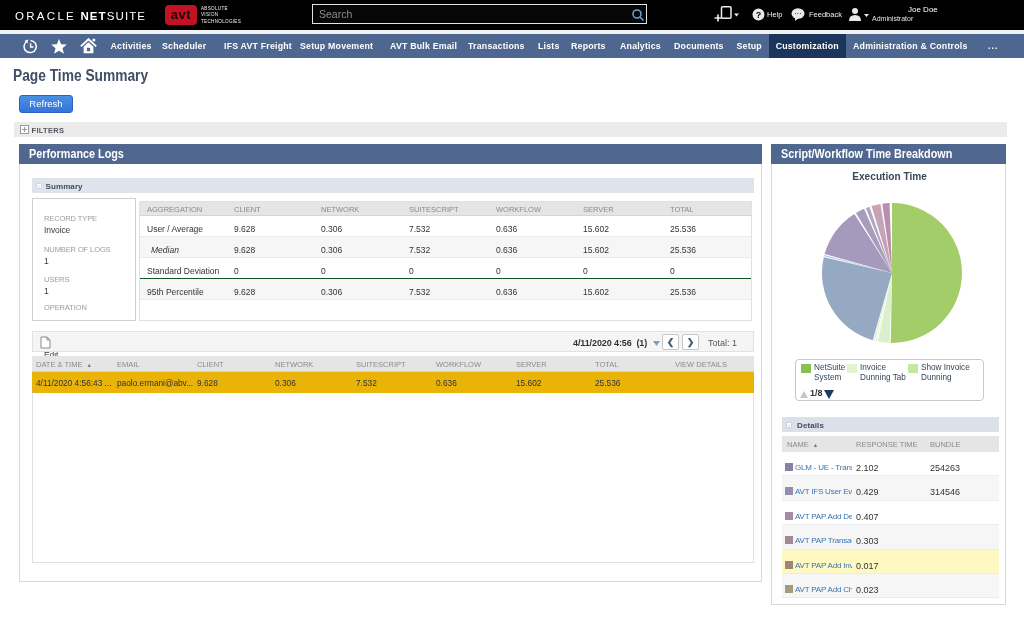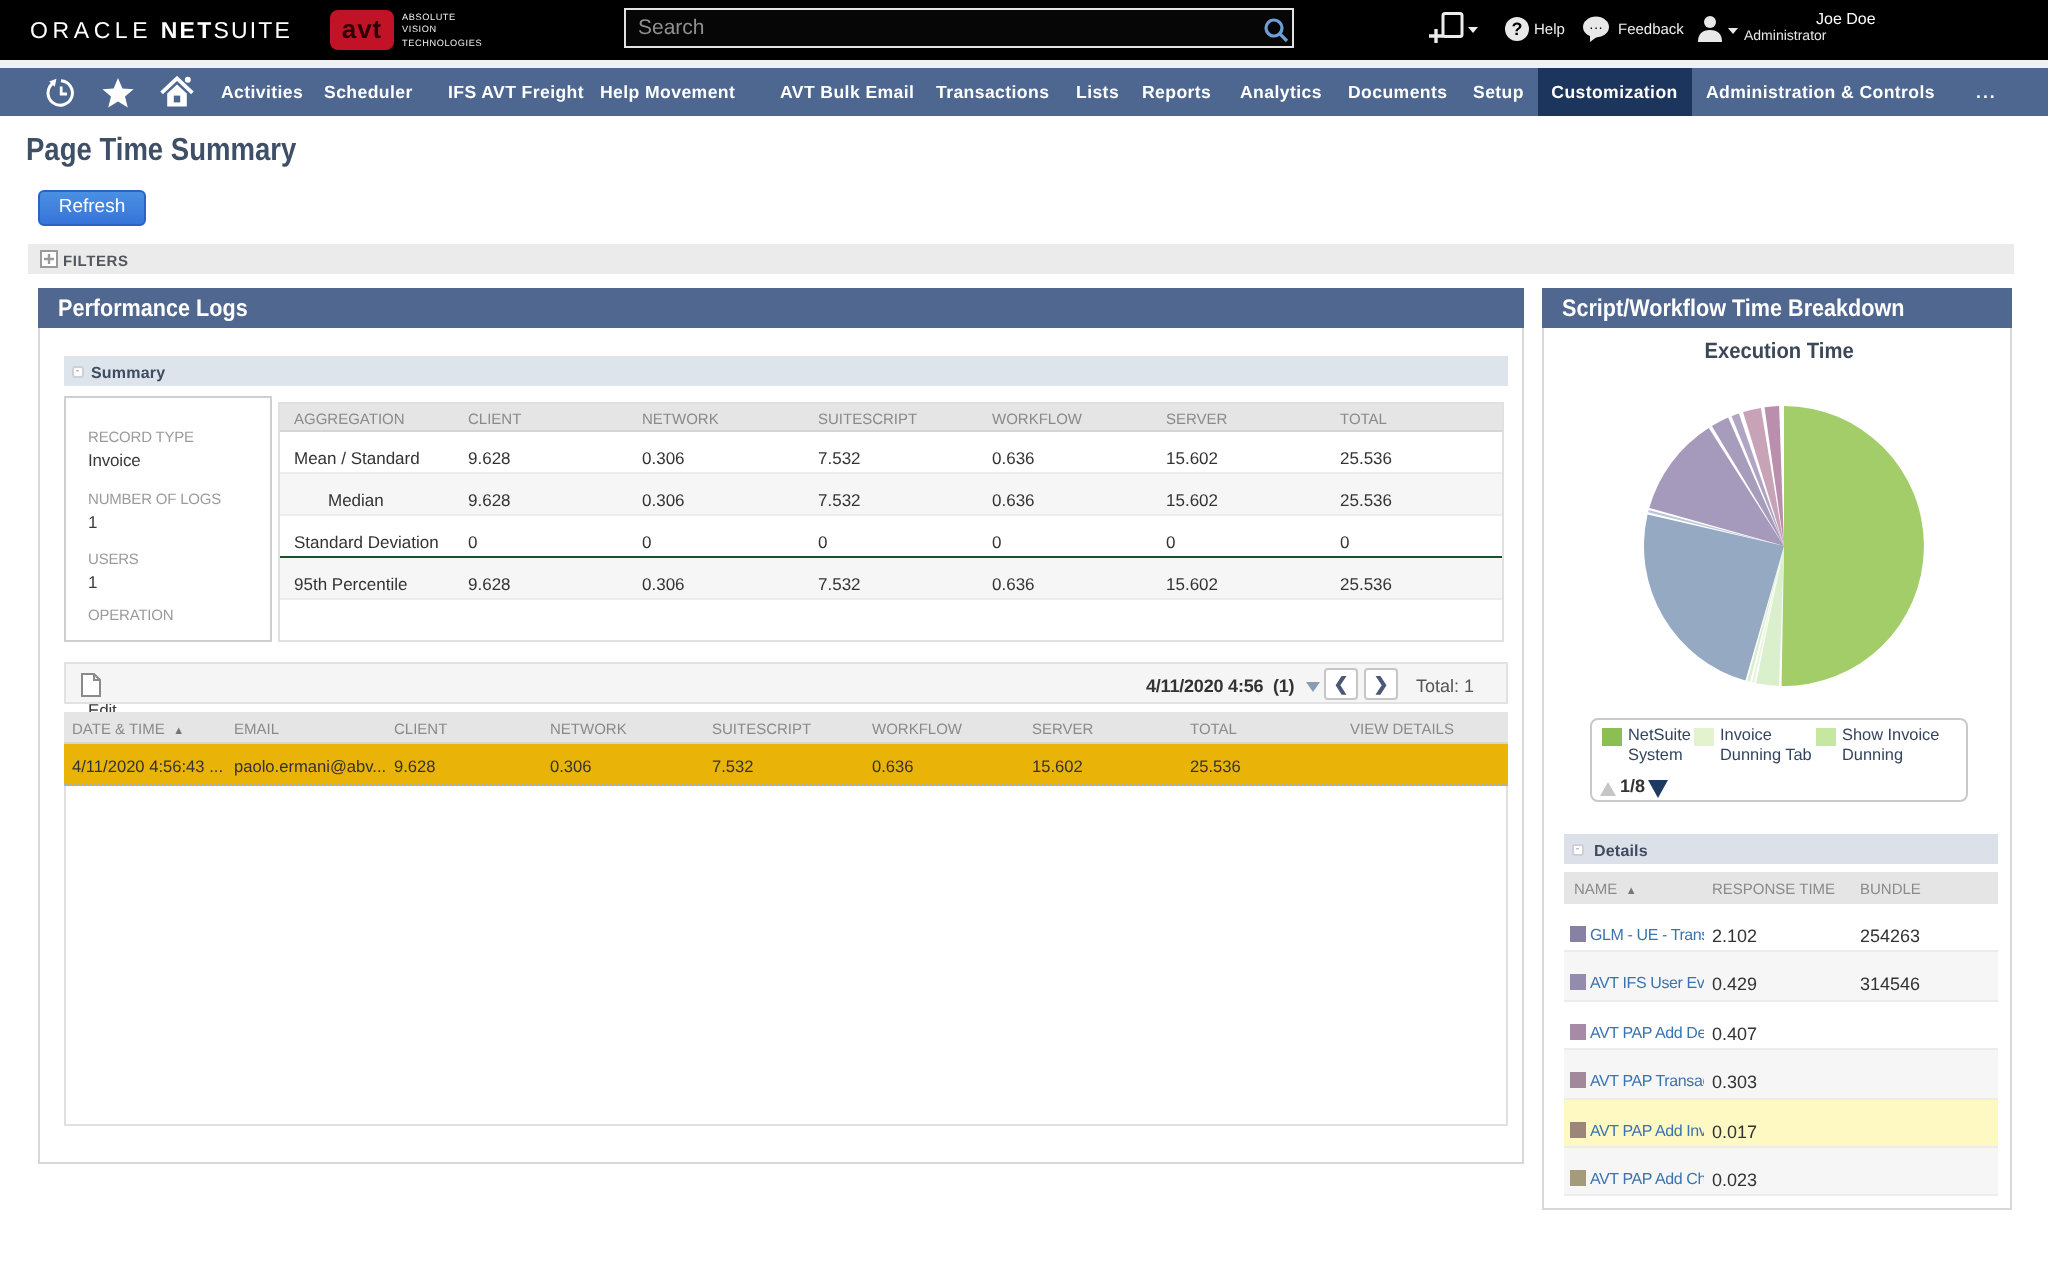--- a/index.html
+++ b/index.html
@@ -82,7 +82,7 @@
   <div class="navitem" style="left:110.5px;">Activities</div>
   <div class="navitem" style="left:162px;">Scheduler</div>
   <div class="navitem" style="left:224px;">IFS AVT Freight</div>
-  <div class="navitem" style="left:300px;">Help Movement</div>
+  <div class="navitem" style="left:300px;">Setup Movement</div>
   <div class="navitem" style="left:390px;">AVT Bulk Email</div>
   <div class="navitem" style="left:468px;">Transactions</div>
   <div class="navitem" style="left:538px;">Lists</div>

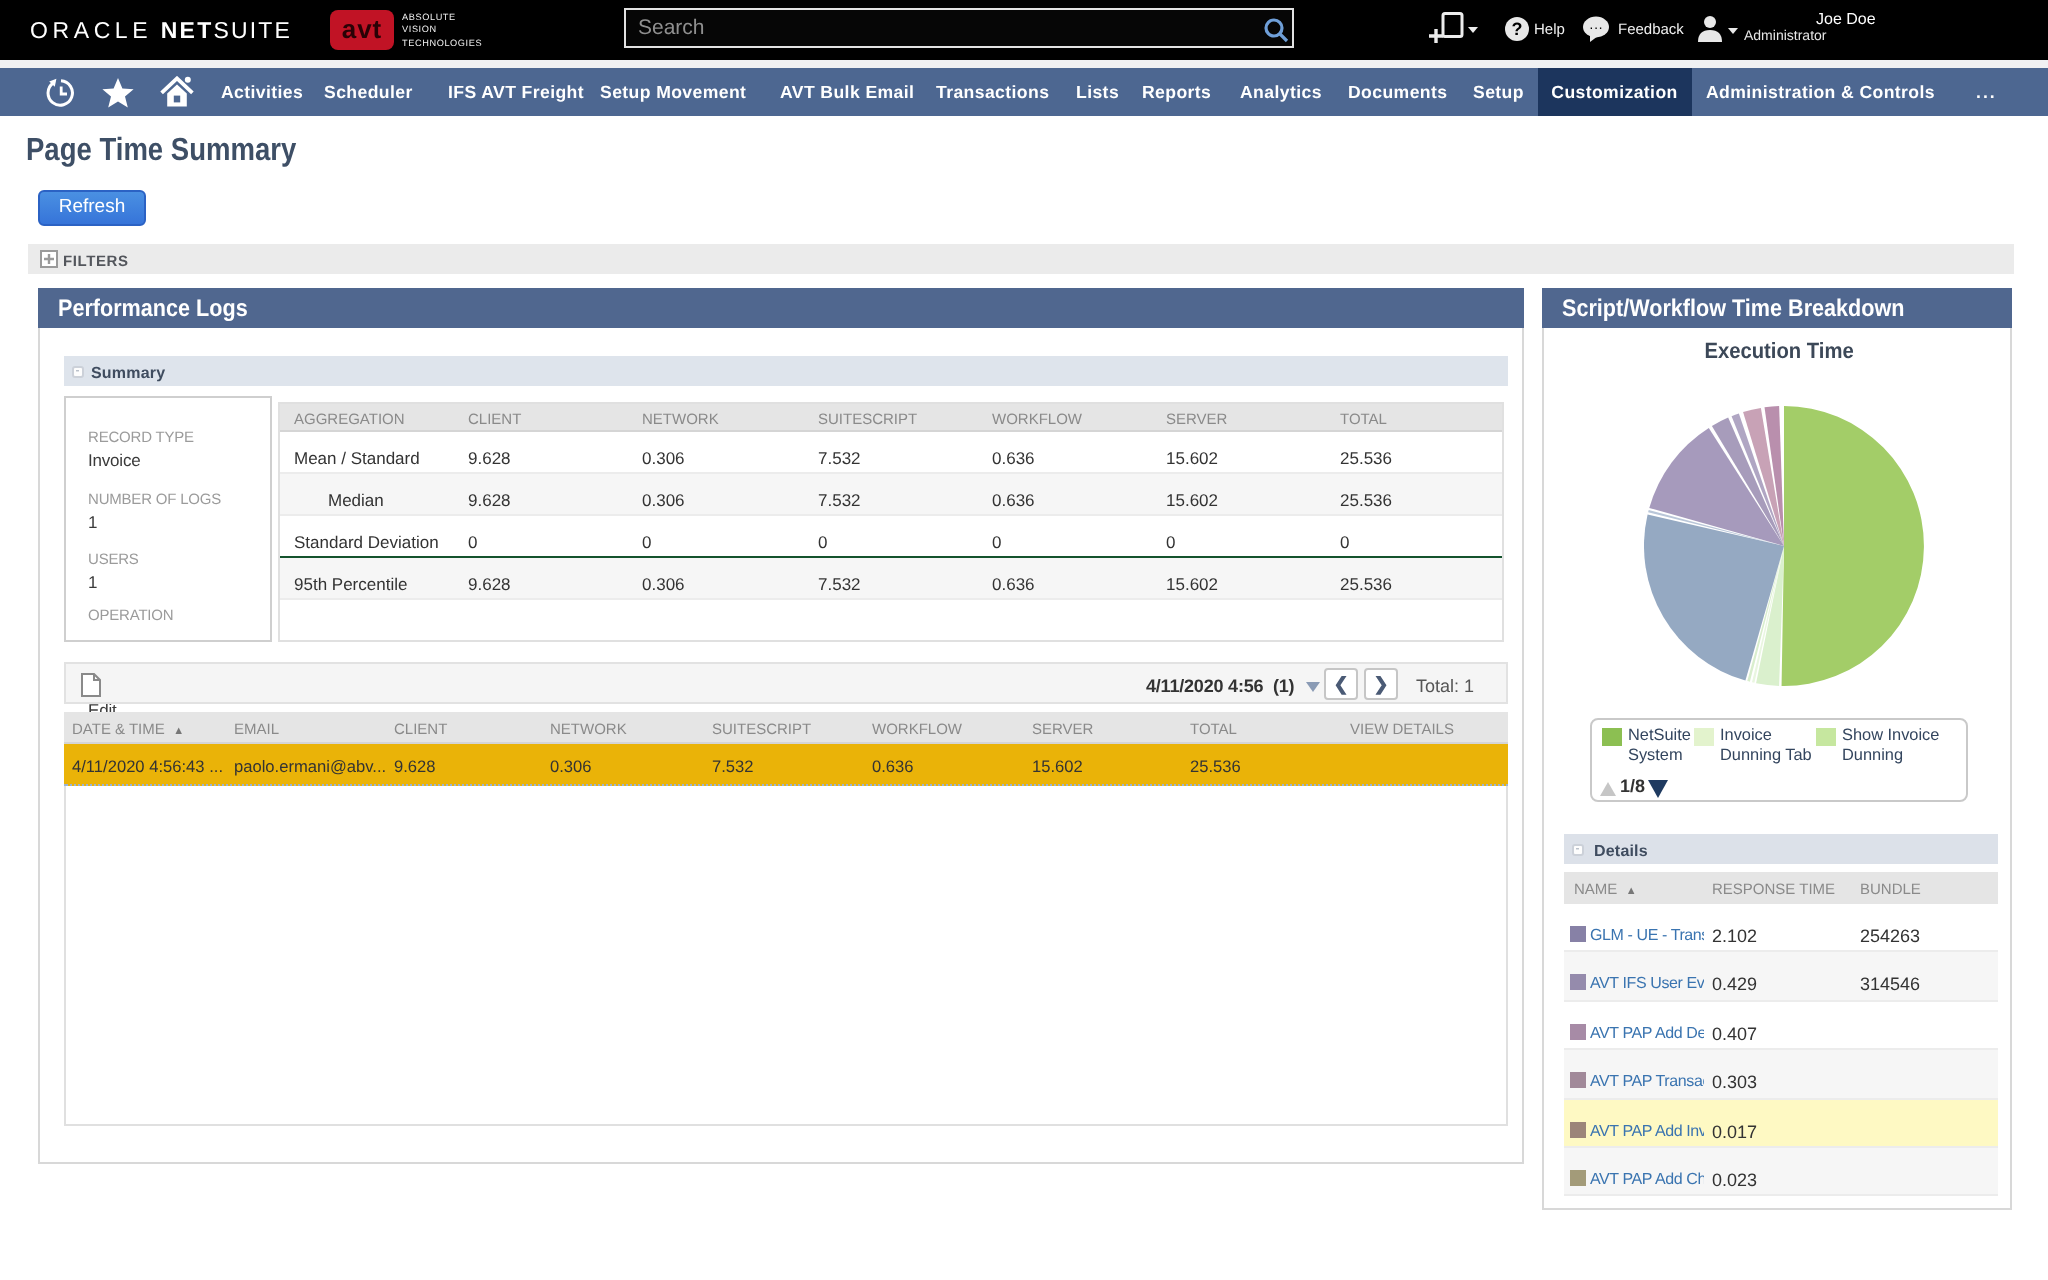--- a/index.html
+++ b/index.html
@@ -135,7 +135,7 @@
       <span class="abs" style="left:530px;top:3px;">TOTAL</span>
     </div>
     <div class="abs srow" style="left:0;top:14px;width:611px;height:21px;border-bottom:1px solid #ececec;font-size:8.5px;color:#333;">
-      <span class="abs" style="left:7px;top:8px;">Mean / Standard</span>
+      <span class="abs" style="left:7px;top:8px;">User / Average</span>
         <span class="abs" style="left:94px;top:8px;">9.628</span>
         <span class="abs" style="left:181px;top:8px;">0.306</span>
         <span class="abs" style="left:269px;top:8px;">7.532</span>

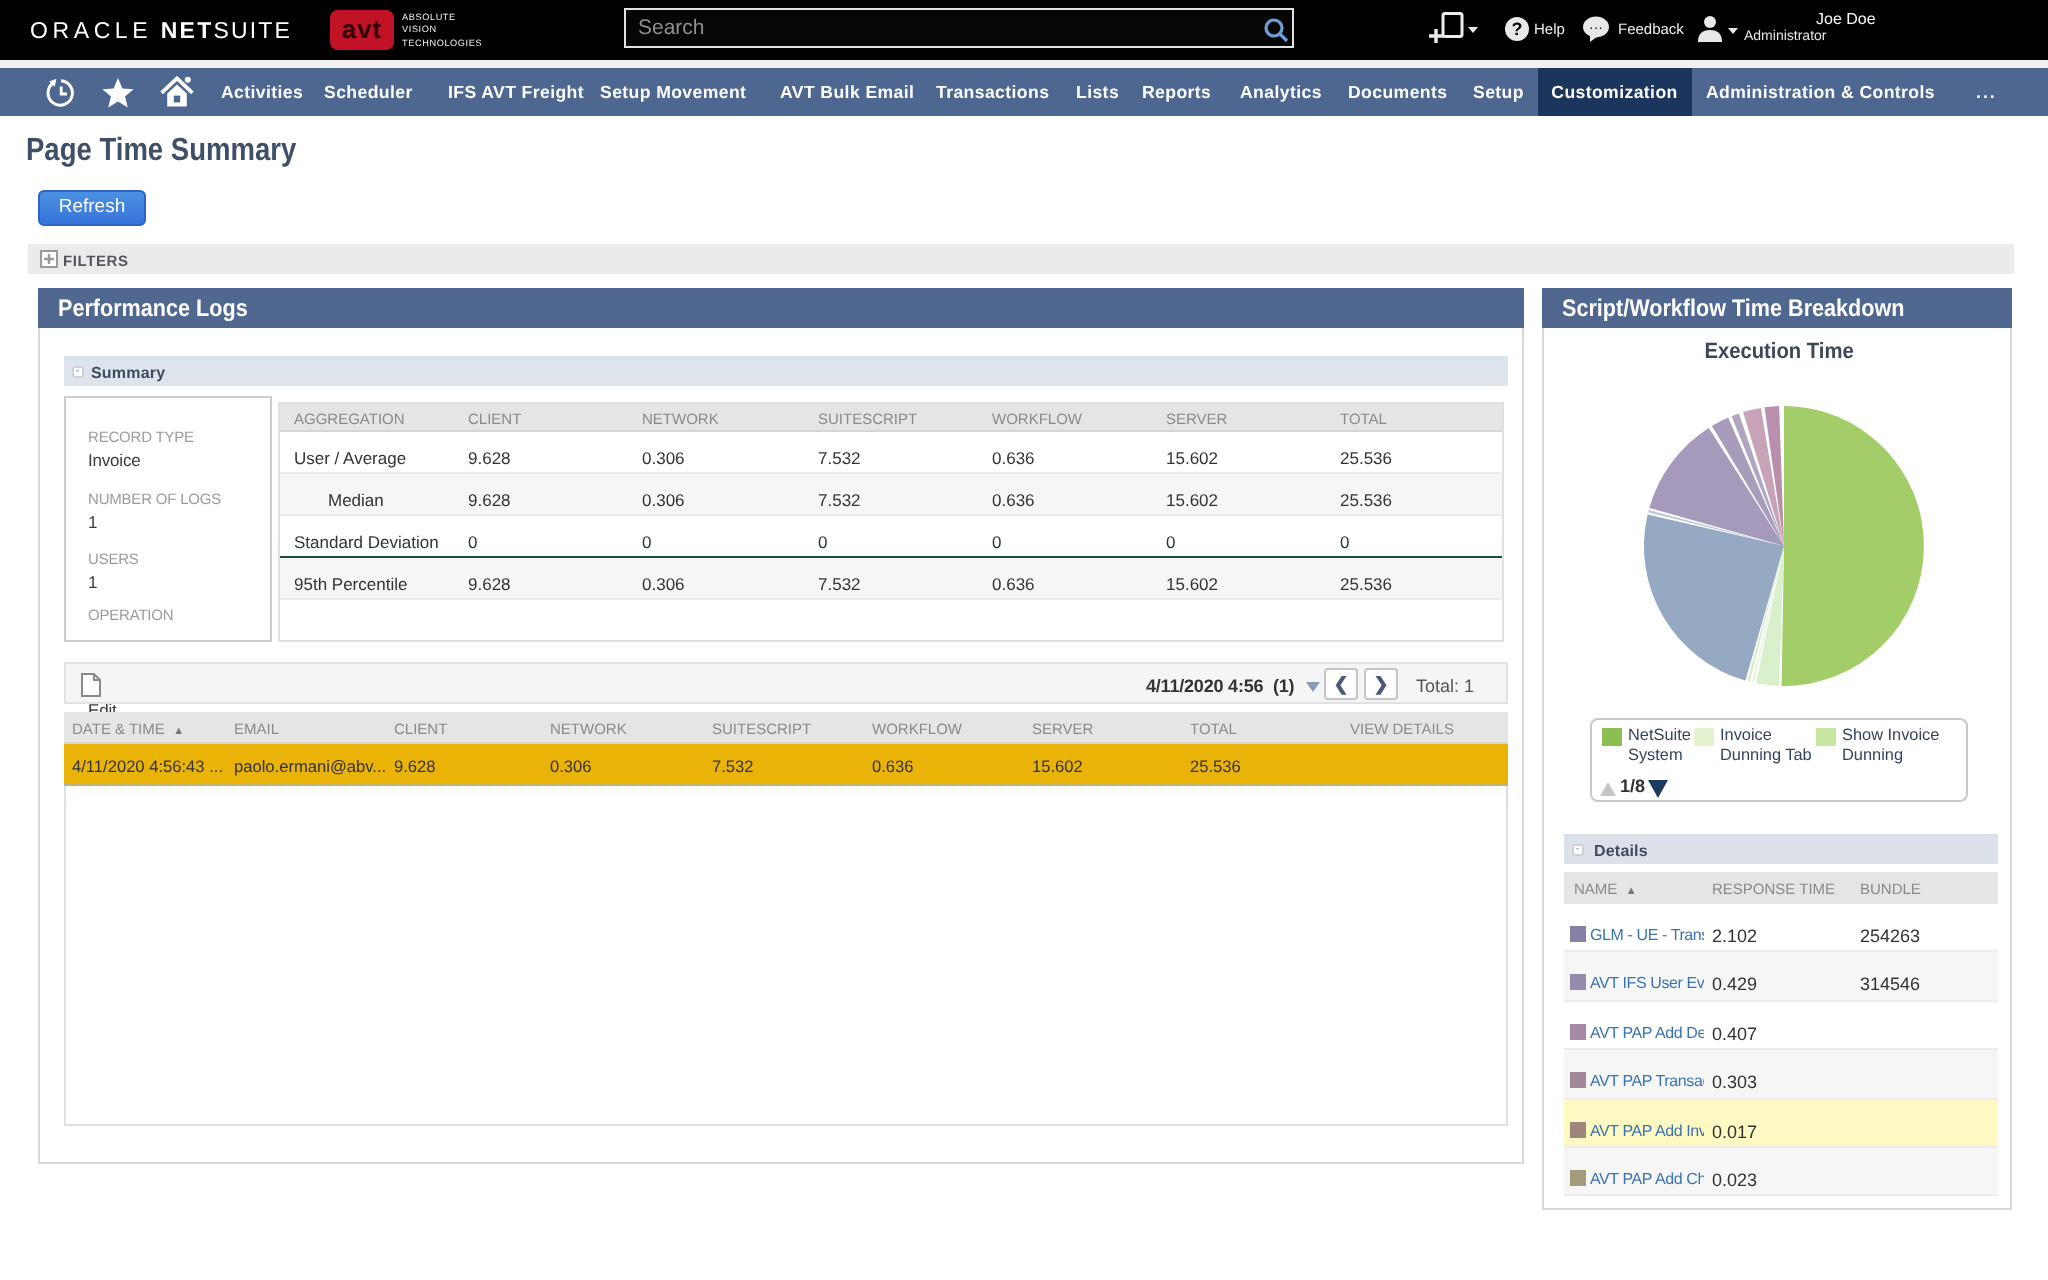--- a/index.html
+++ b/index.html
@@ -144,7 +144,7 @@
         <span class="abs" style="left:530px;top:8px;">25.536</span>
     </div>
     <div class="abs srow" style="left:0;top:35px;width:611px;height:21px;border-bottom:1px solid #ececec;background:#f6f6f6;font-size:8.5px;color:#333;">
-      <span class="abs" style="left:24px;top:8px;">Median</span>
+      <span class="abs" style="left:11px;top:8px;font-style:italic;">Median</span>
         <span class="abs" style="left:94px;top:8px;">9.628</span>
         <span class="abs" style="left:181px;top:8px;">0.306</span>
         <span class="abs" style="left:269px;top:8px;">7.532</span>

